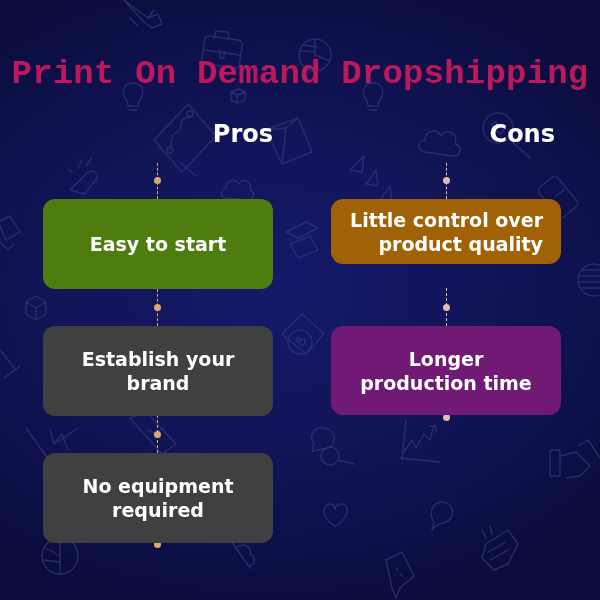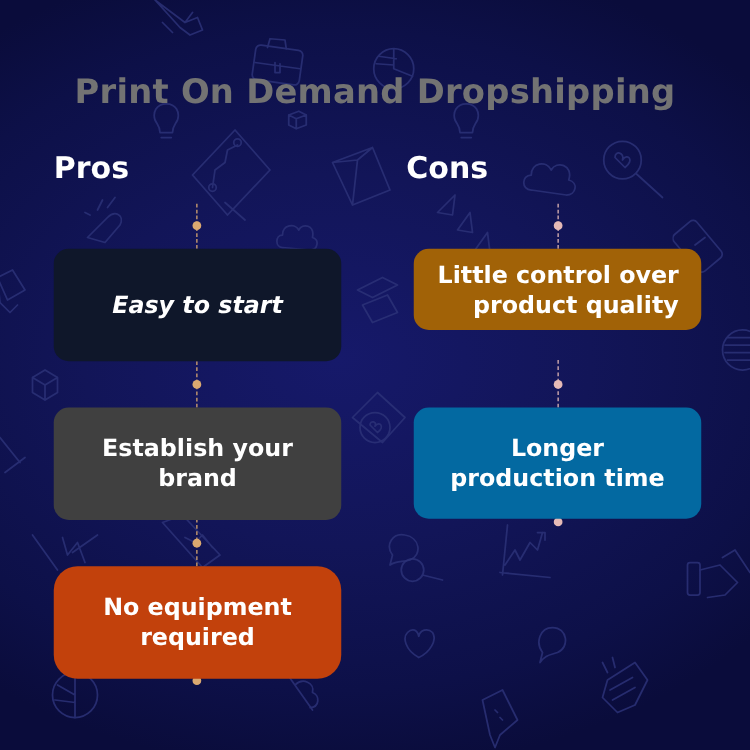--- a/index.html
+++ b/index.html
@@ -14,9 +14,10 @@
 
     .title {
       position: absolute; left: 0; right: 0; top: 56px;
-      text-align: center; color: #737373;
-      font-weight: bold; font-size: 27px; letter-spacing: 0.2px;
+      text-align: center; color: #be185d;
+      font-weight: bold; font-size: 34px; letter-spacing: 0.2px;
       line-height: 36px;
+      font-family: Liberation Mono, monospace;
     }
     .col-header {
       position: absolute; top: 118px; width: 230px;

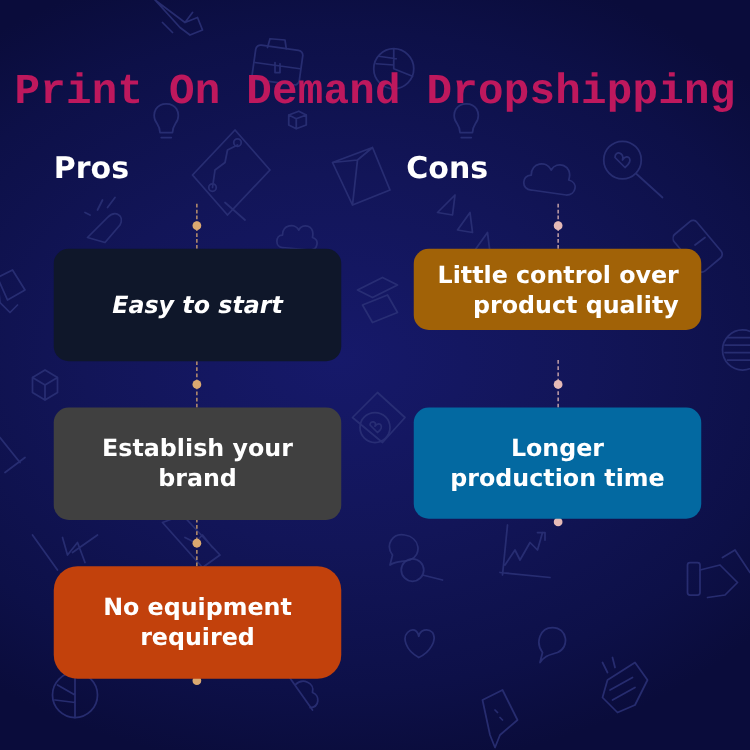--- a/index.html
+++ b/index.html
@@ -21,7 +21,7 @@
     }
     .col-header {
       position: absolute; top: 118px; width: 230px;
-      text-align: left; color: #ffffff;
+      text-align: right; color: #ffffff;
       font-weight: bold; font-size: 24px; line-height: 32px;
     }
     .col-header.pros { left: 43px; }

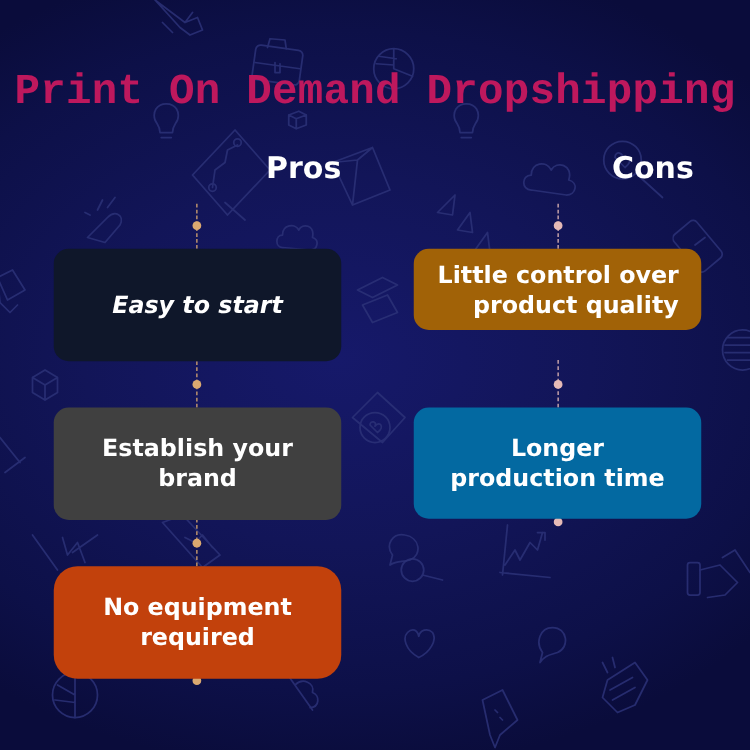--- a/index.html
+++ b/index.html
@@ -216,7 +216,7 @@
 
 <div class="dot" style="left:443px;top:414px;background:#e5bab6;"></div>
 
-<div class="card pro" style="top:199px;background:#0f172a;font-style:italic;">
+<div class="card pro" style="top:199px;background:#4d7c0f;">
   <span>Easy to start</span>
 </div>
 <div class="card pro" style="top:326px;background:#404040;">

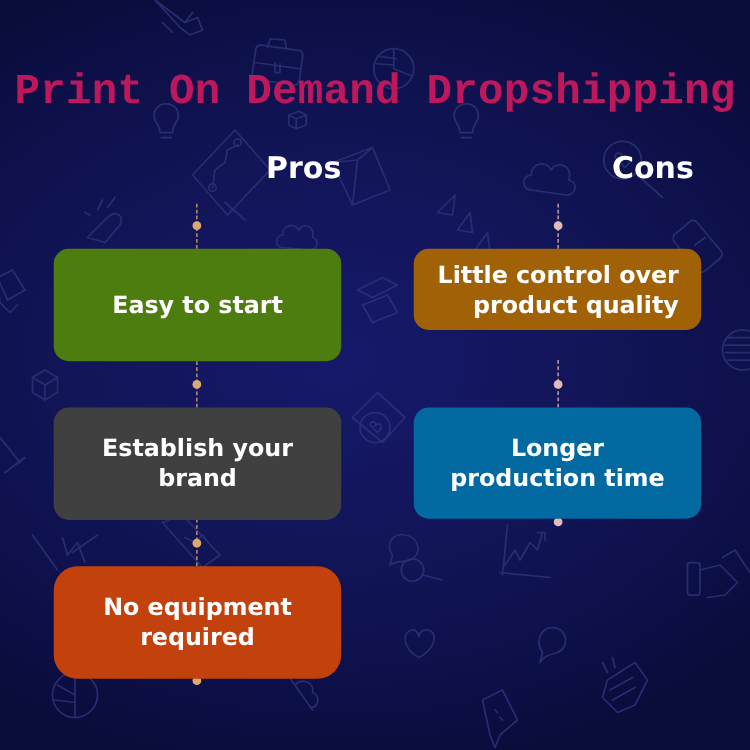--- a/index.html
+++ b/index.html
@@ -229,7 +229,7 @@
 <div class="card con" style="top:199px;height:65px;background:#a16207;text-align:right;">
   <span>Little control over product quality</span>
 </div>
-<div class="card con" style="top:326px;height:89px;background:#0369a1;">
+<div class="card con" style="top:326px;height:89px;background:#701a75;">
   <span>Longer production time</span>
 </div>
 

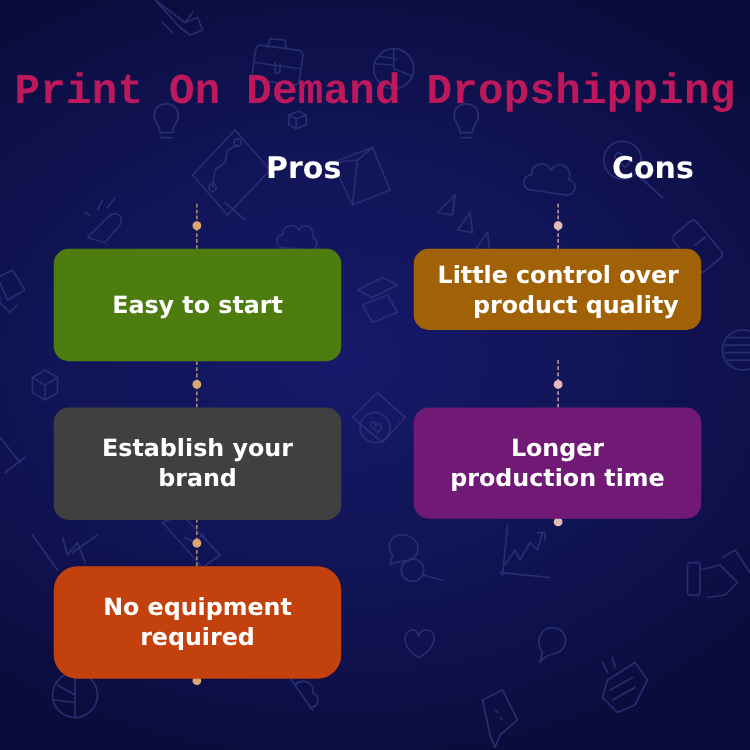--- a/index.html
+++ b/index.html
@@ -222,7 +222,7 @@
 <div class="card pro" style="top:326px;background:#404040;">
   <span>Establish your brand</span>
 </div>
-<div class="card pro" style="top:453px;background:#c2410c;border-radius:19px;">
+<div class="card pro" style="top:453px;background:#404040;">
   <span>No equipment required</span>
 </div>
 

